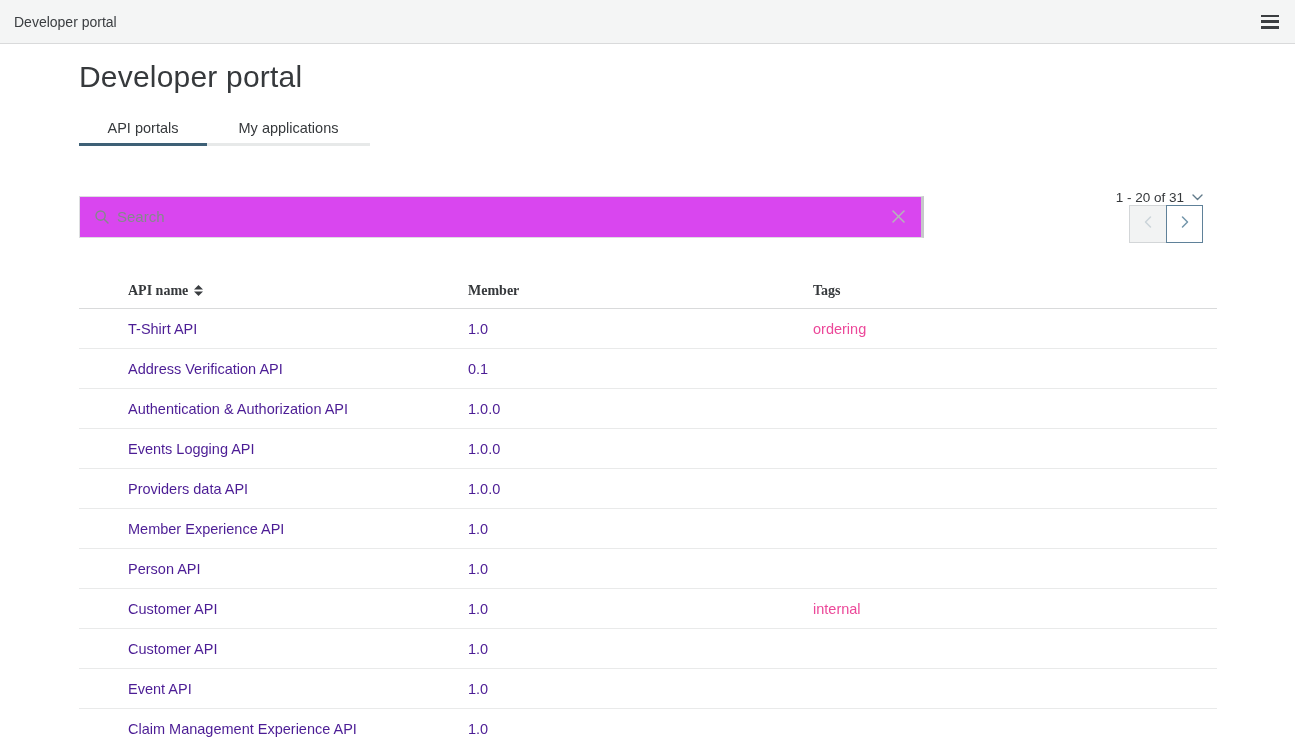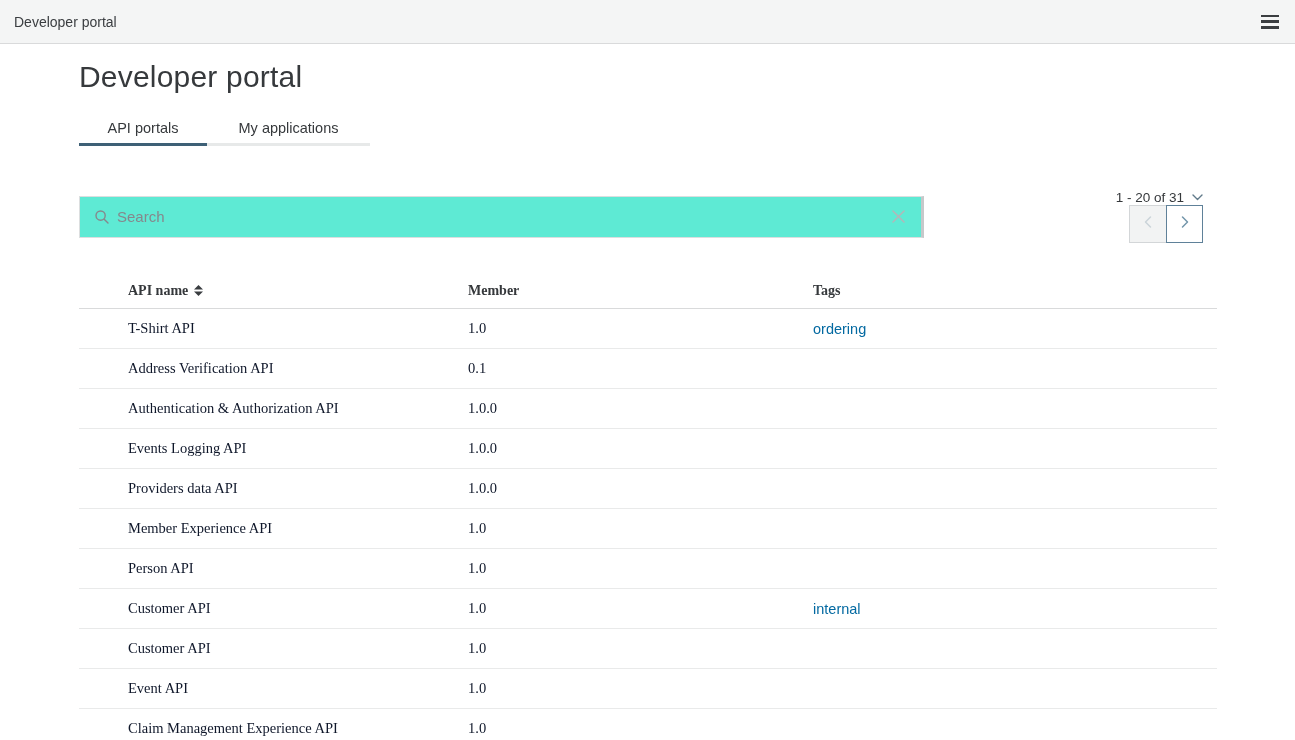--- a/index.html
+++ b/index.html
@@ -57,7 +57,7 @@
   .toolbar { display: flex; align-items: center; margin-top: 44px; }
   .searchbox {
     width: 845px; height: 42px;
-    background: #5eead4;
+    background: #d946ef;
     border: 1px solid #dcdedf;
     border-right: 3px solid #c6c8ca;
     display: flex; align-items: center;

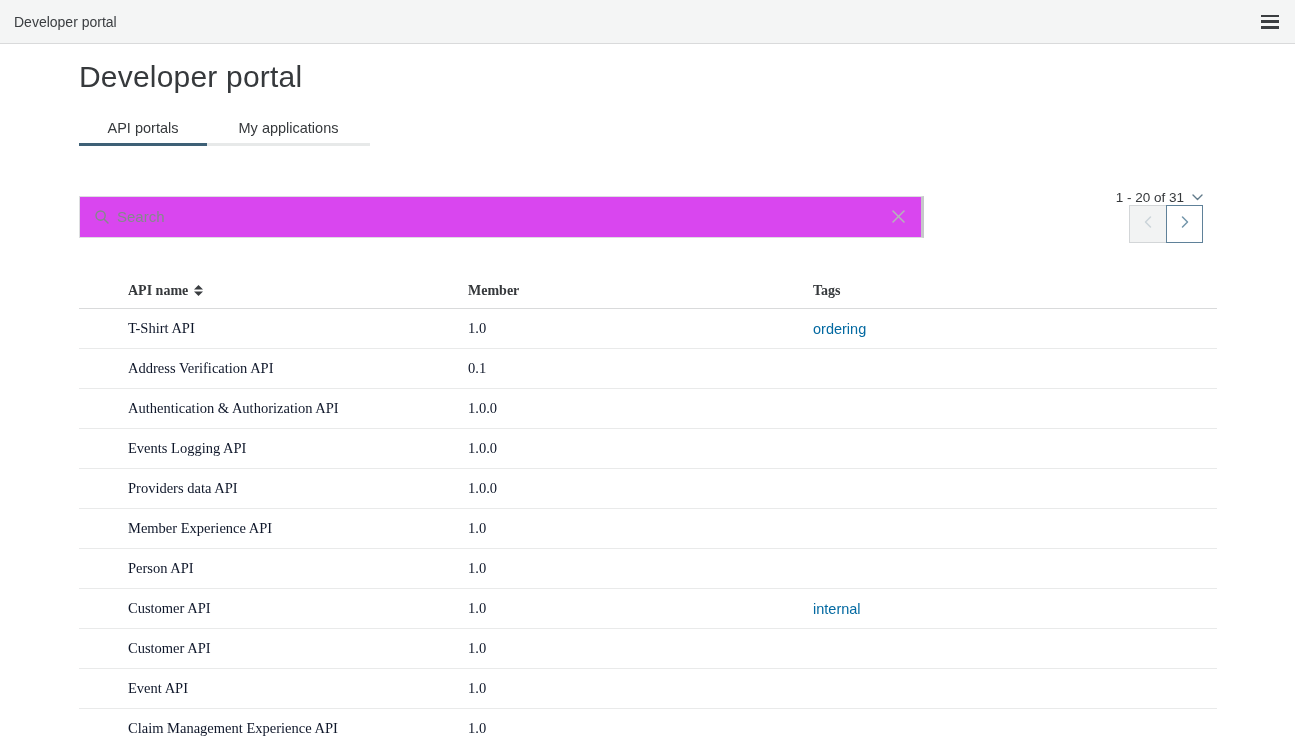--- a/index.html
+++ b/index.html
@@ -128,10 +128,9 @@
     font-size: 14.5px;
   }
   .api-link, .version-link {
-    color: #0f172a;
+    color: #4c1d95;
     text-decoration: none;
     cursor: pointer;
-    font-family: Liberation Serif, serif;
   }
   .tag-text { color: #0369a1; }
 </style>

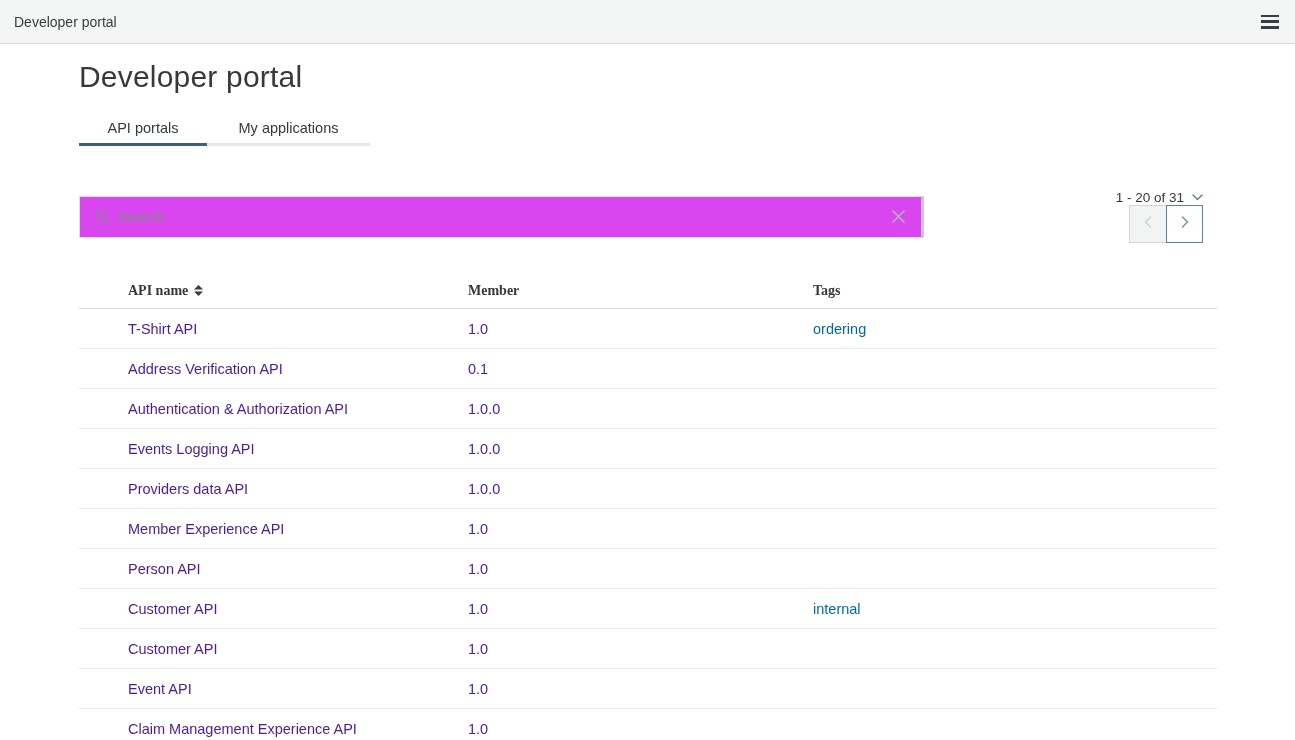--- a/index.html
+++ b/index.html
@@ -132,7 +132,7 @@
     text-decoration: none;
     cursor: pointer;
   }
-  .tag-text { color: #0369a1; }
+  .tag-text { color: #ec4899; }
 </style>
 </head>
 <body>

